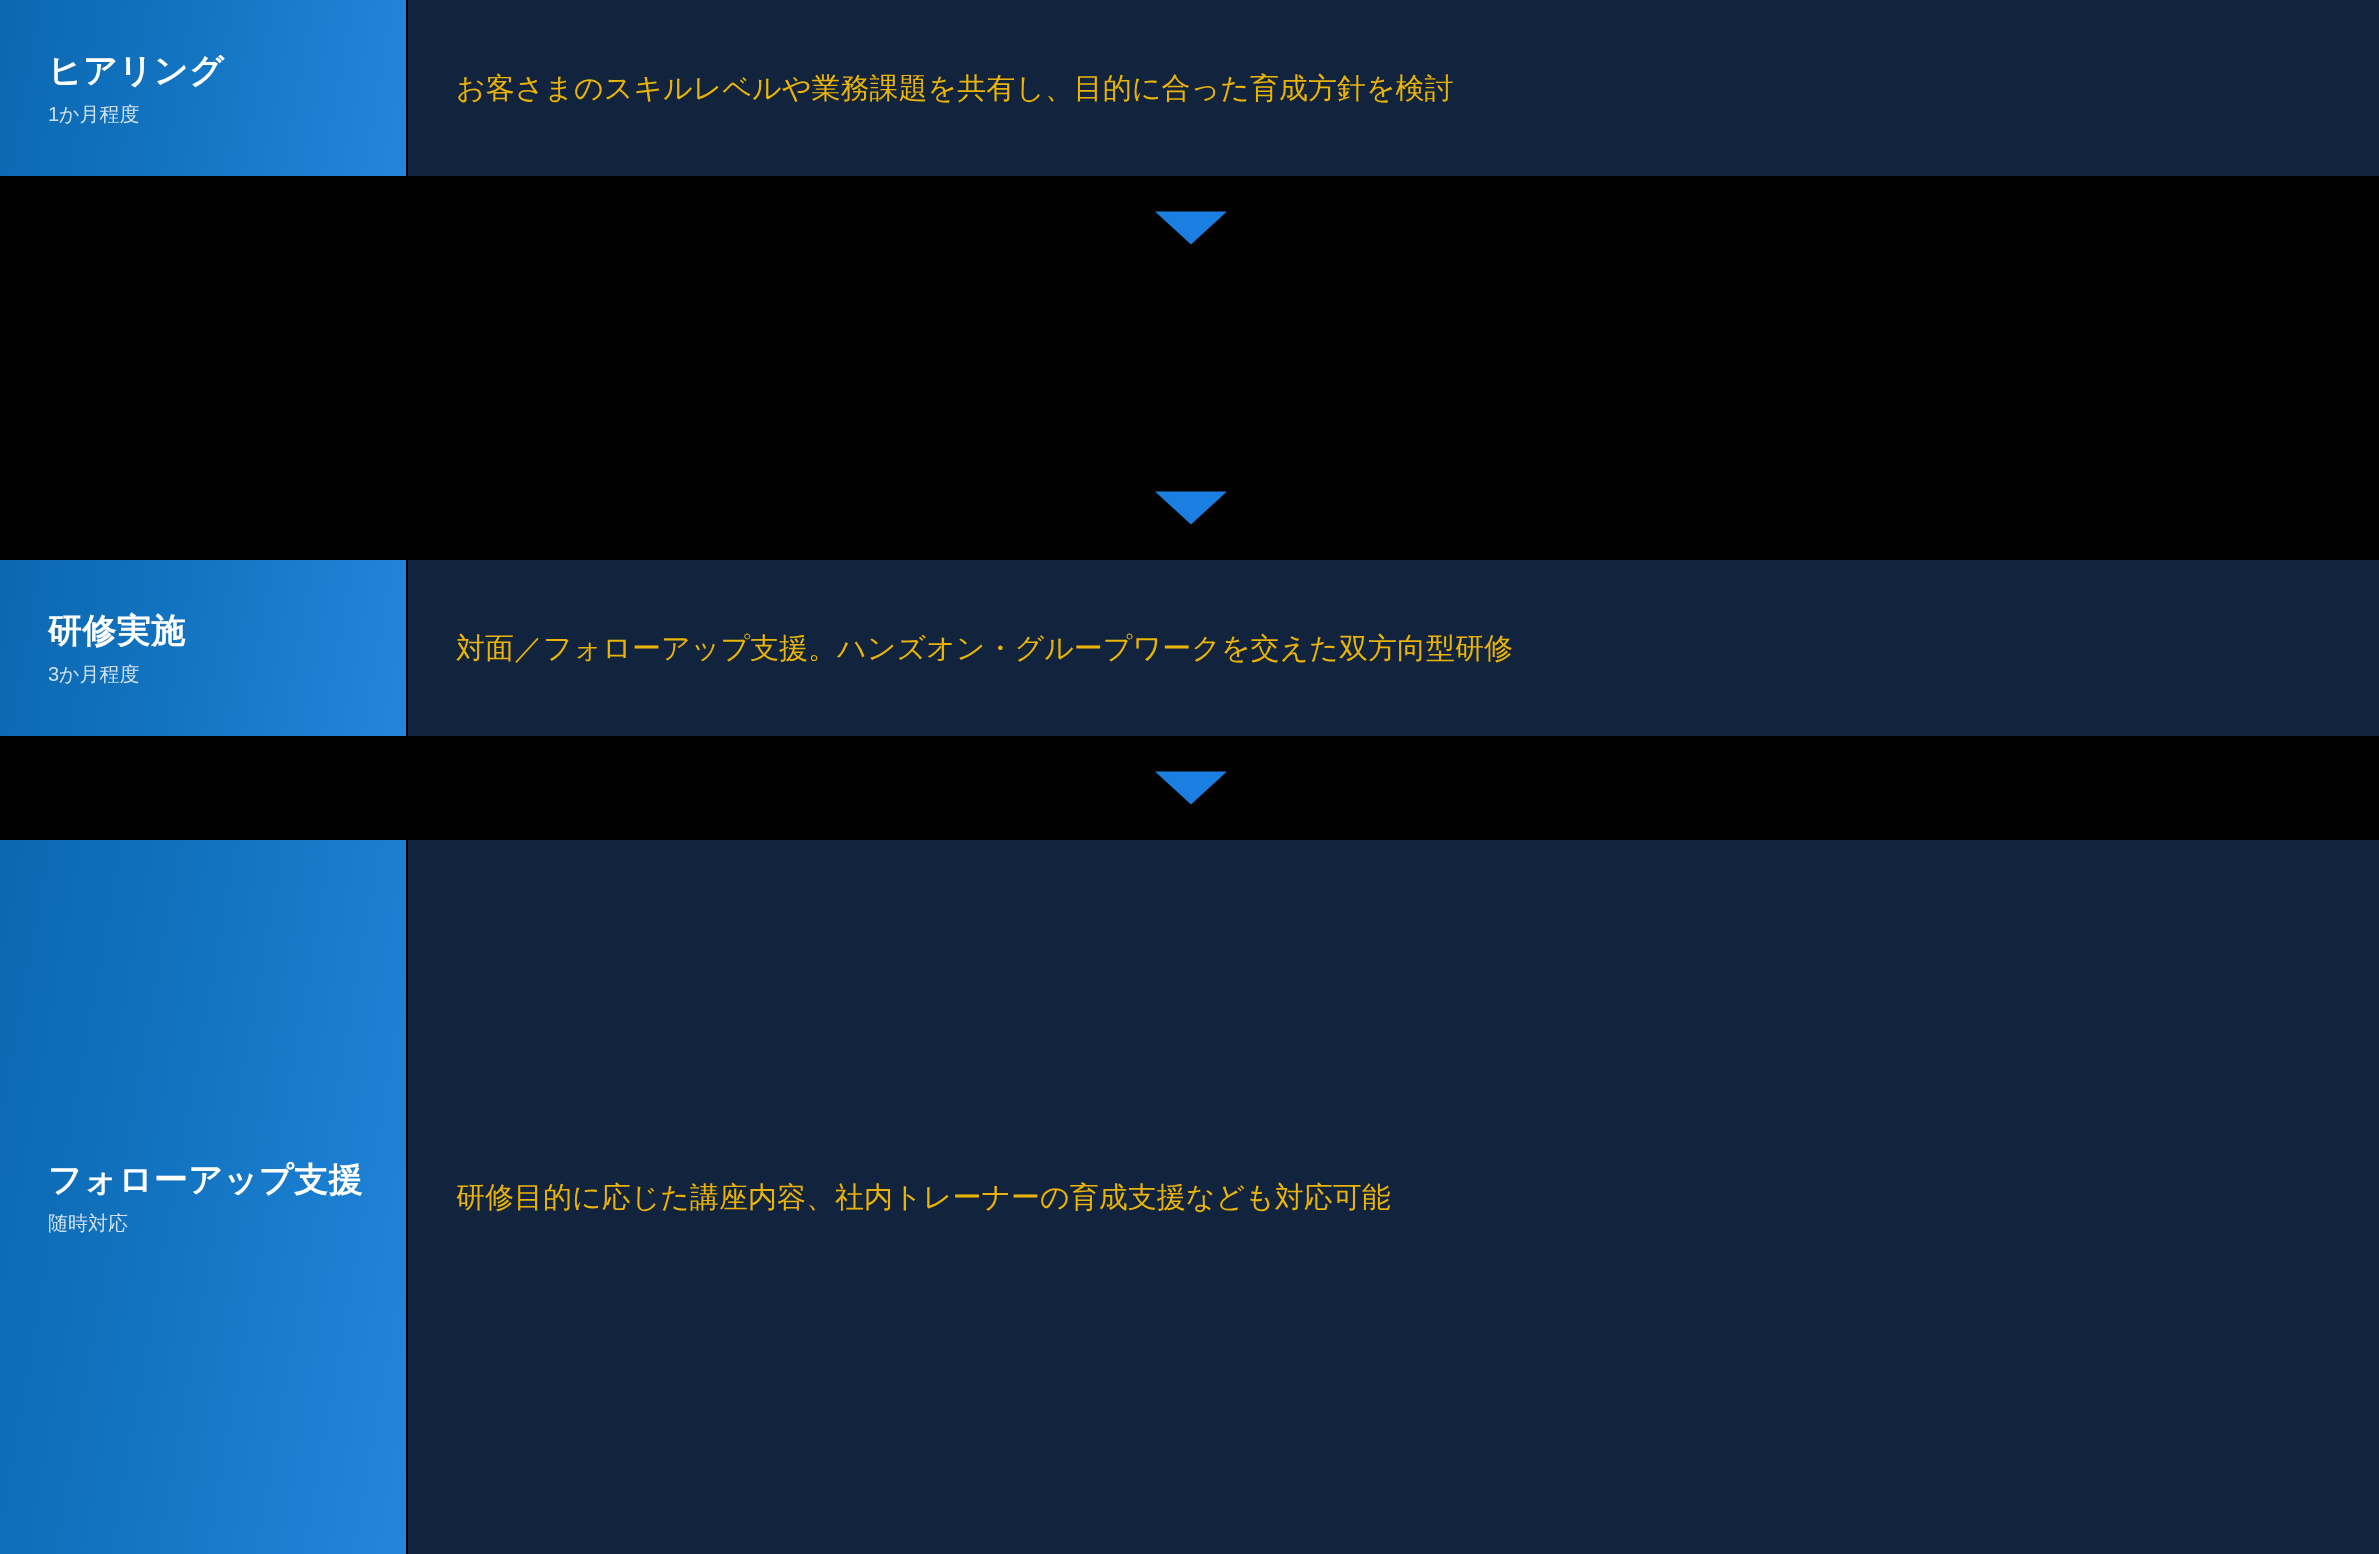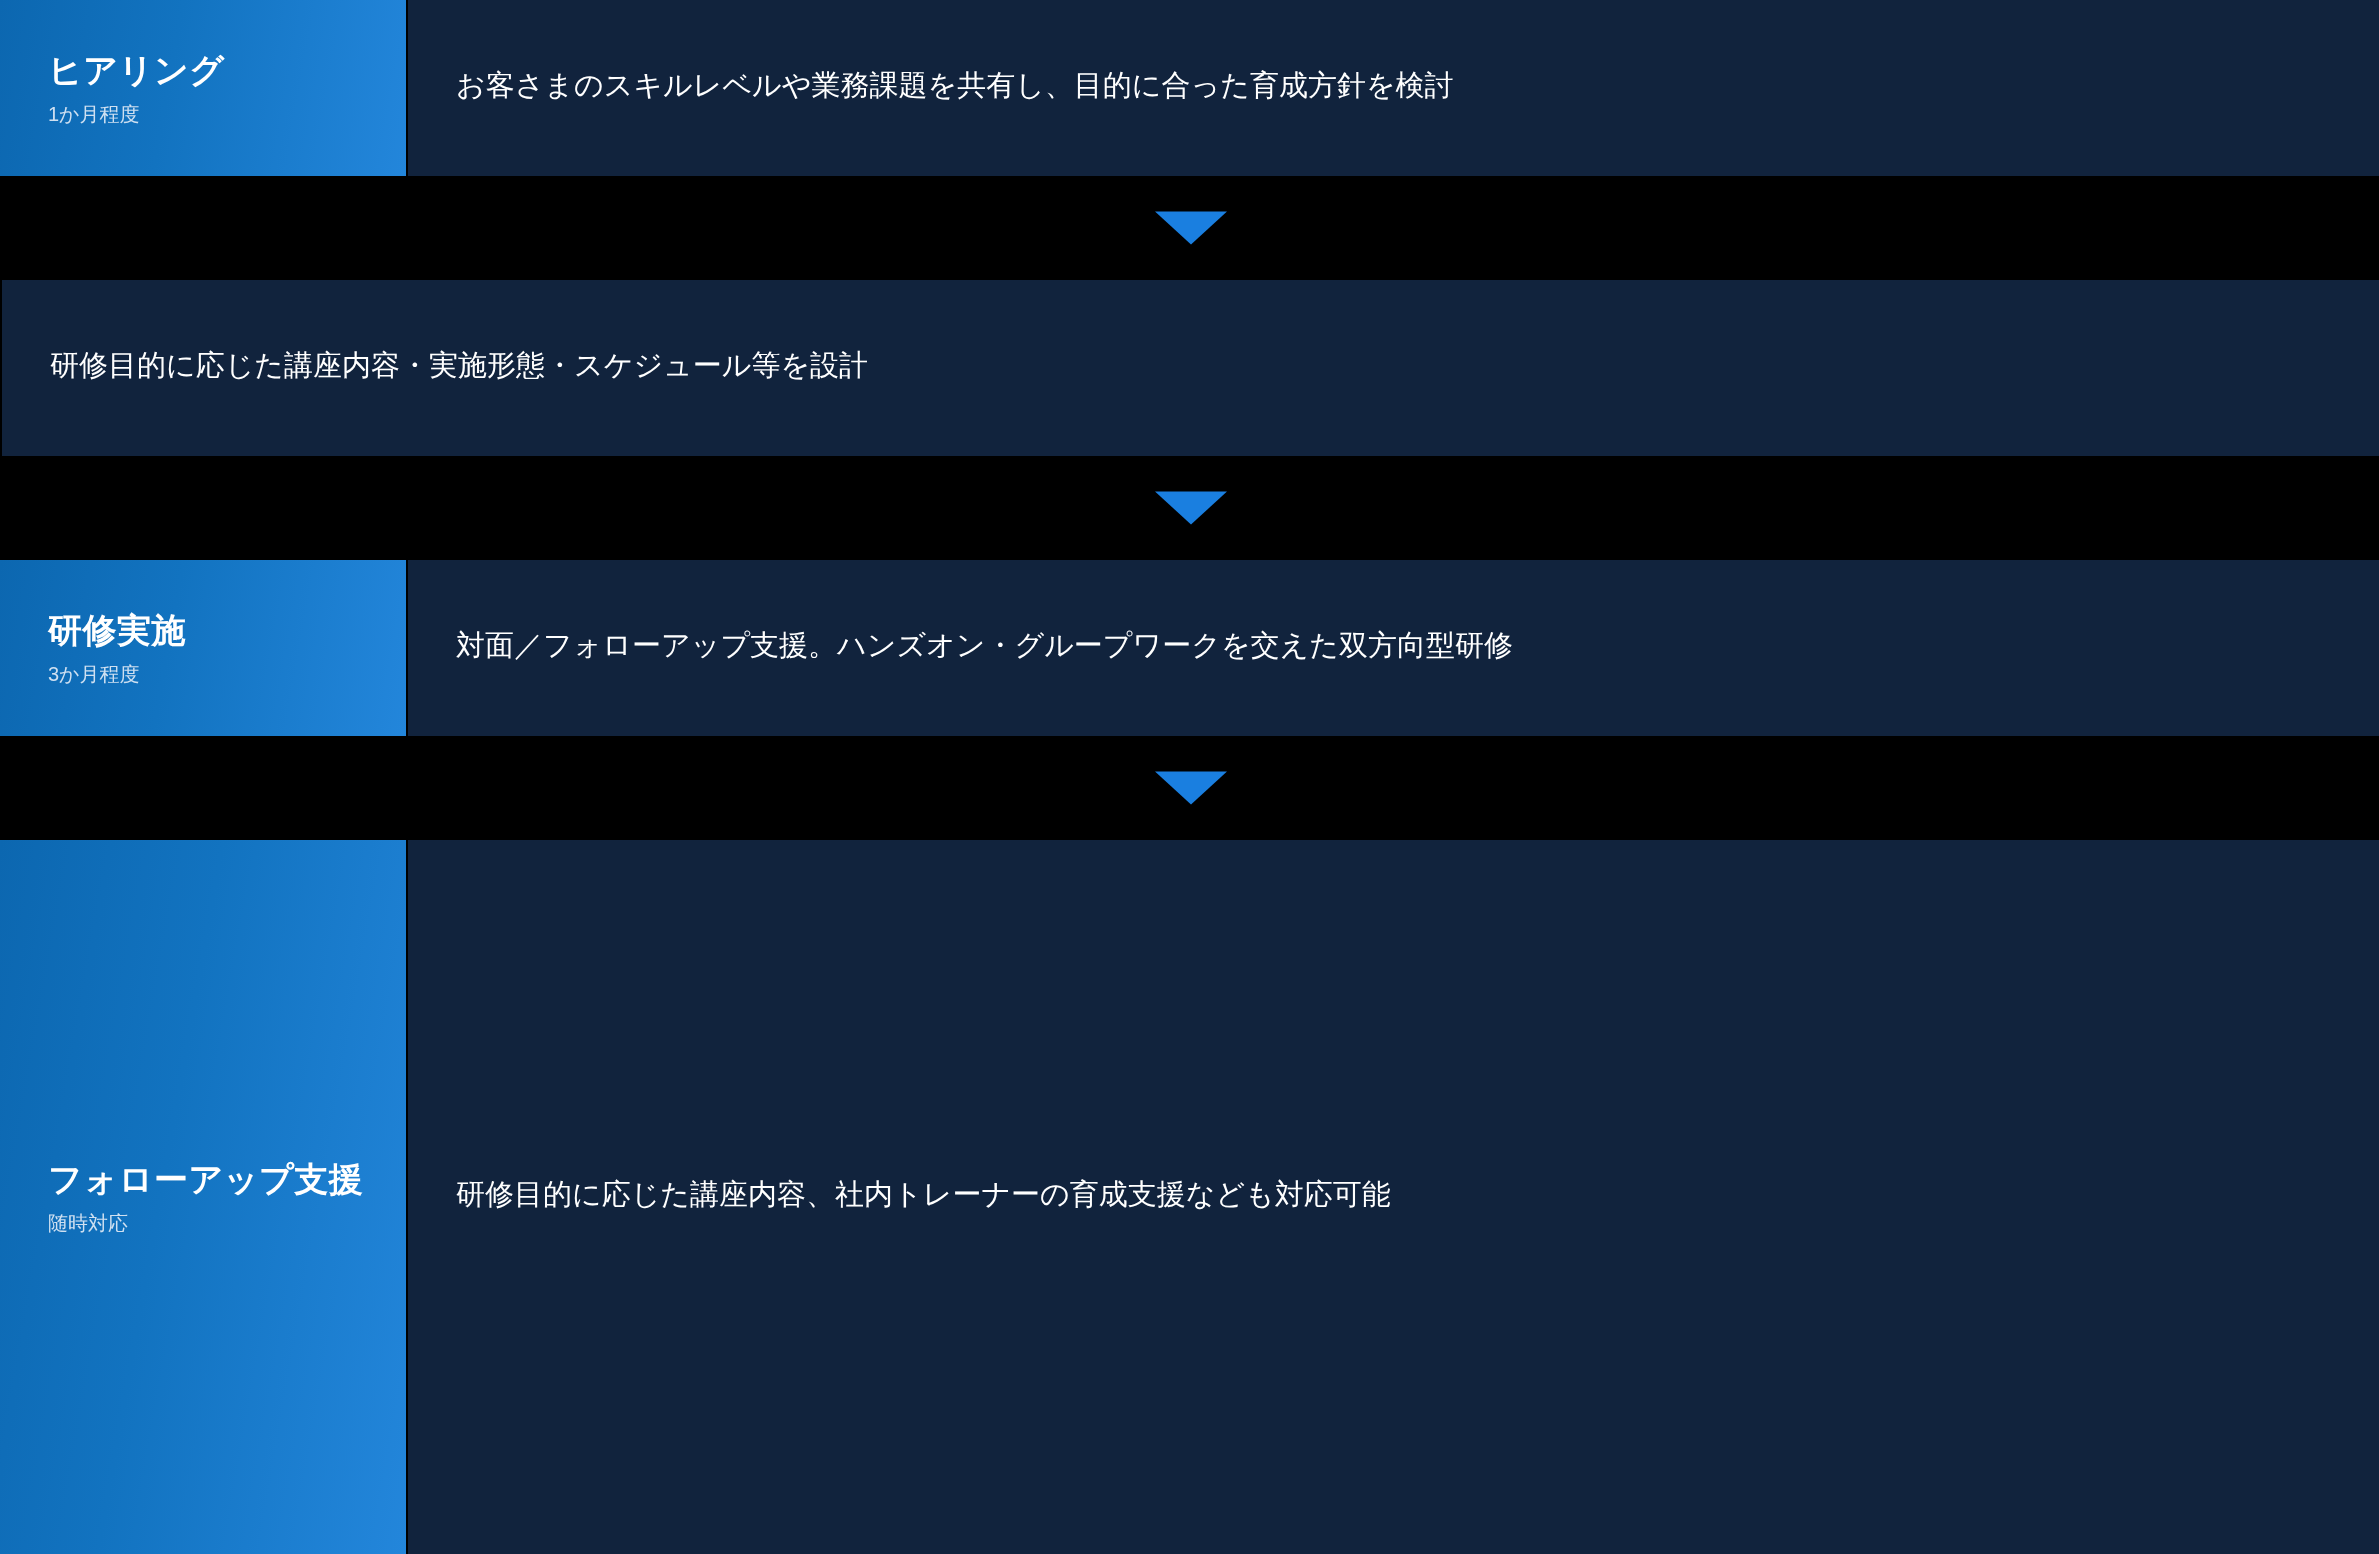--- a/index.html
+++ b/index.html
@@ -74,11 +74,10 @@
   }
 
   .step-desc {
-    color: #ffffff;
+    color: #eab308;
     font-size: 29px;
     line-height: 1.45;
     white-space: nowrap;
-    font-family: Liberation Mono, monospace;
   }
 
   

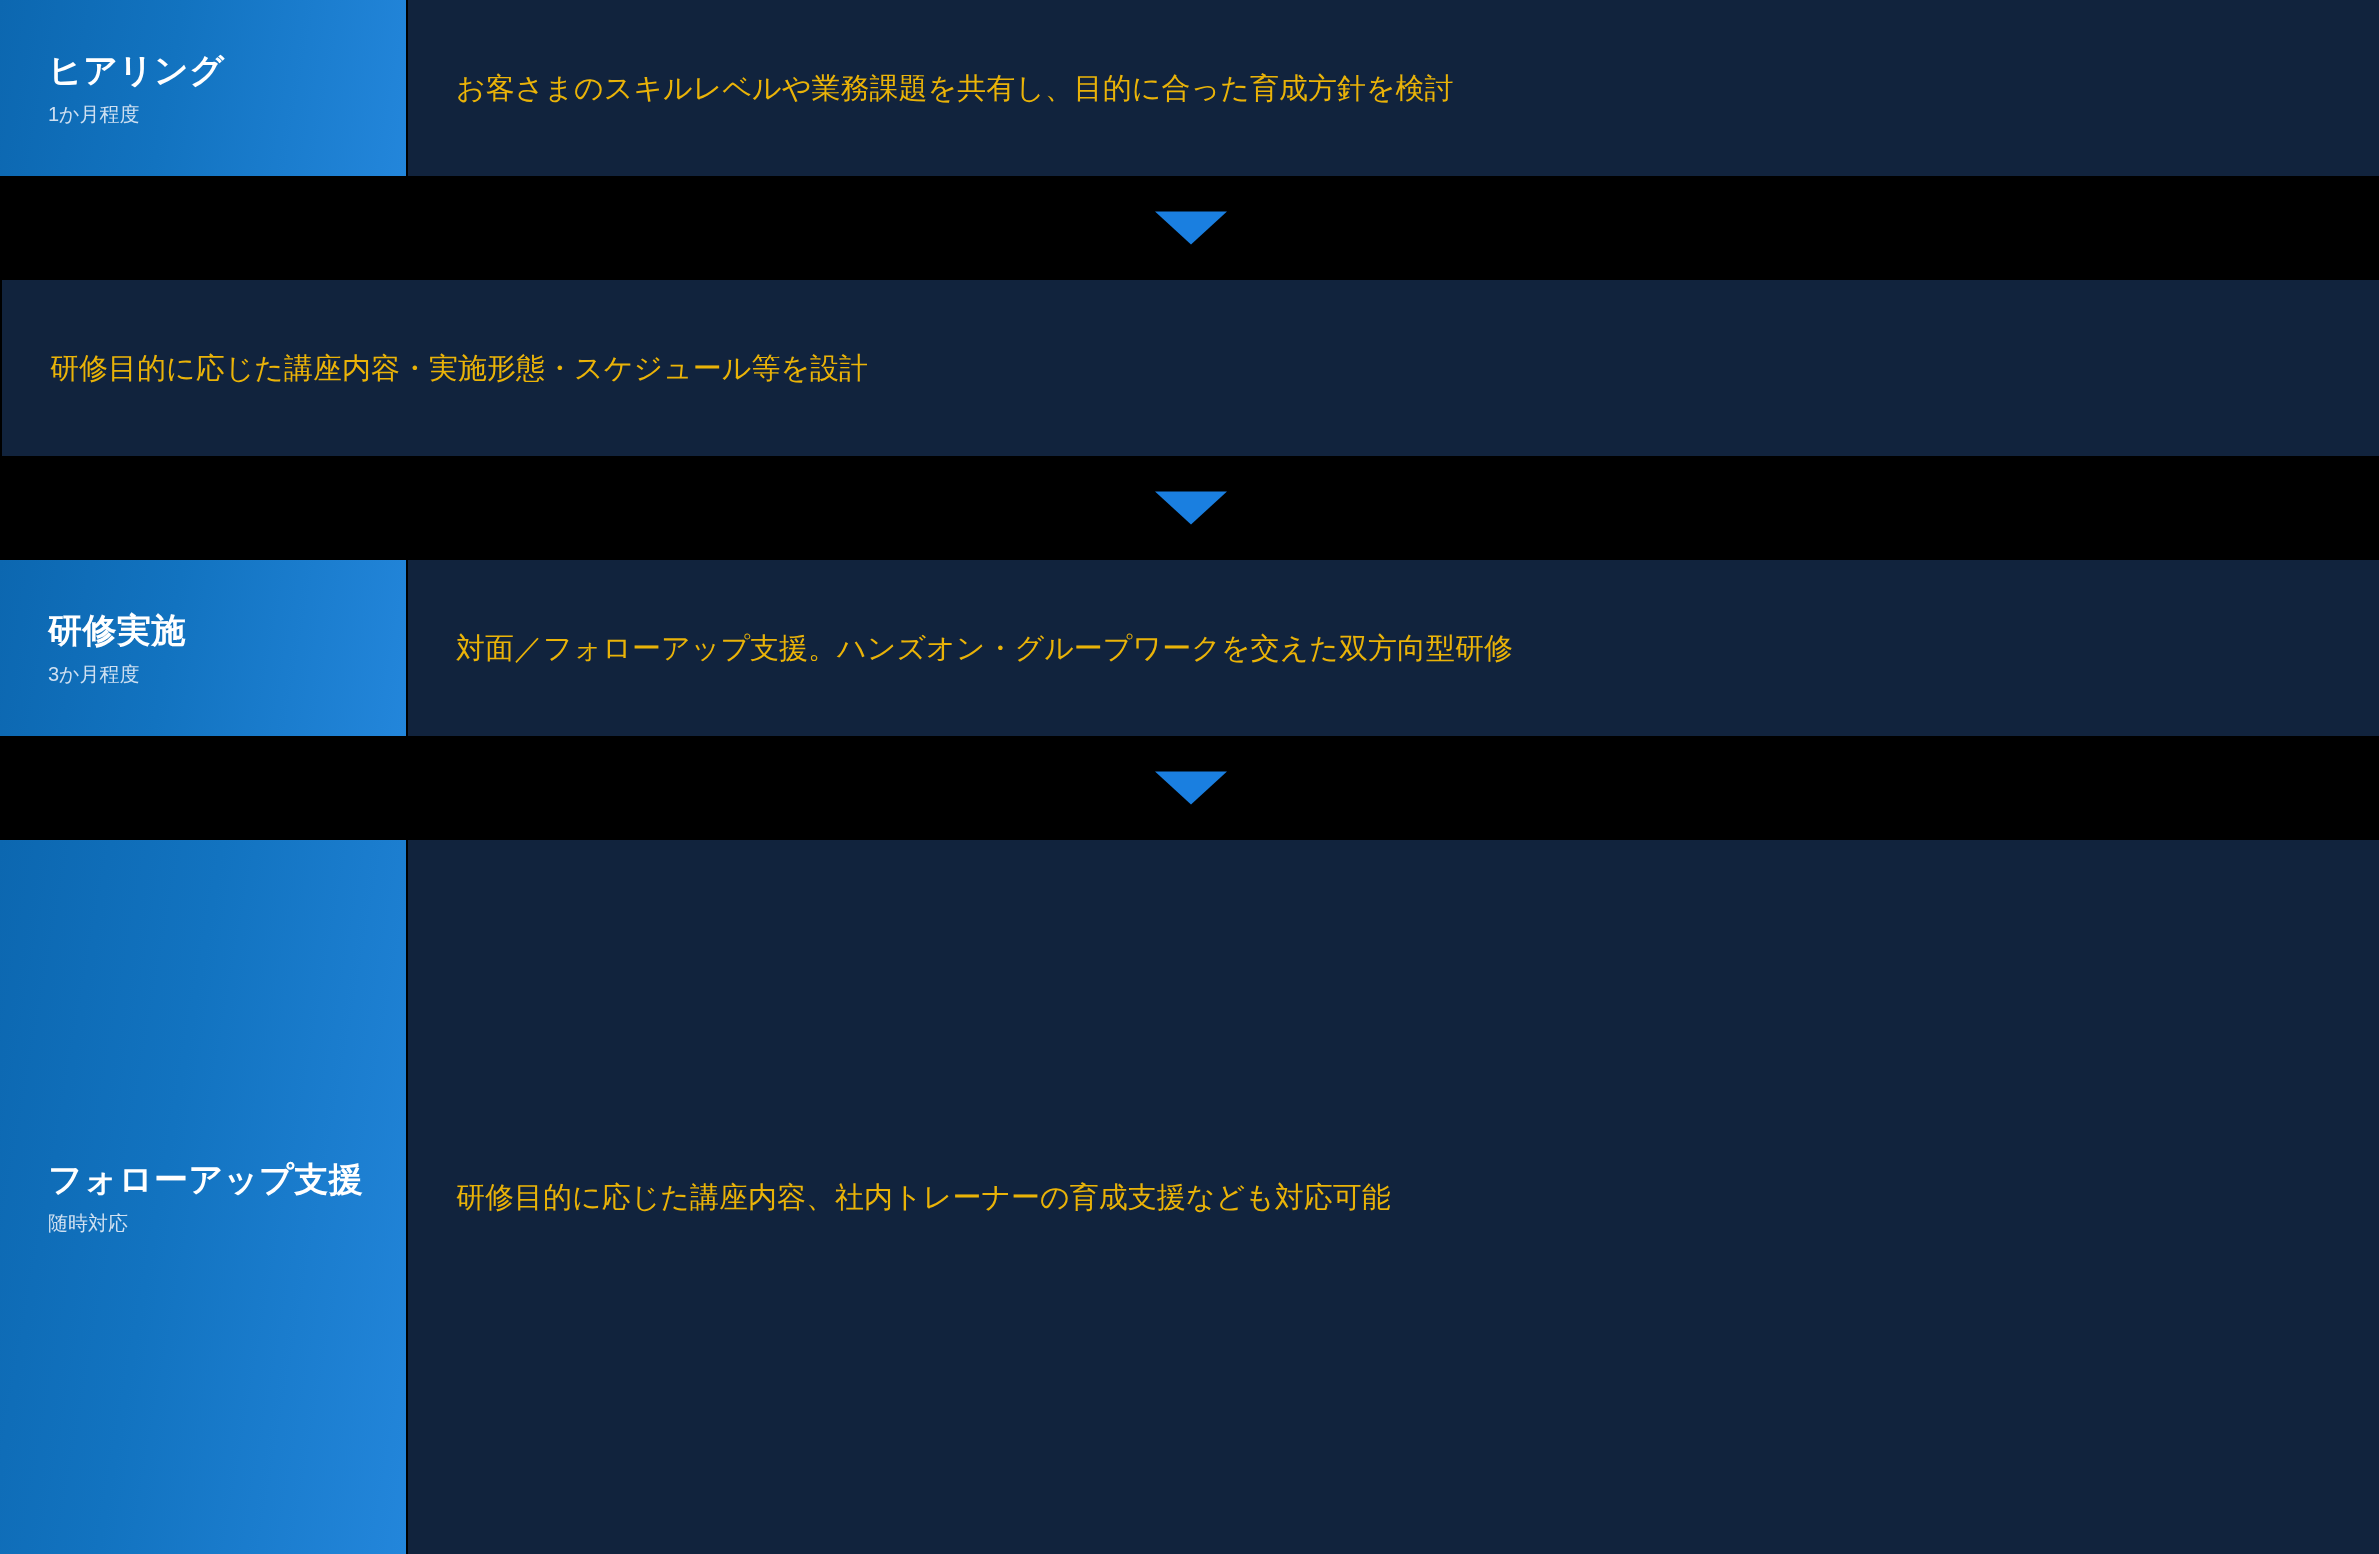--- a/index.html
+++ b/index.html
@@ -128,9 +128,6 @@
   </div>
 
   <div class="step-row">
-    <div class="step-desc-panel">
-      <div class="step-desc">研修目的に応じた講座内容・実施形態・スケジュール等を設計</div>
-    </div>
   </div>
 
   <div class="connector">

